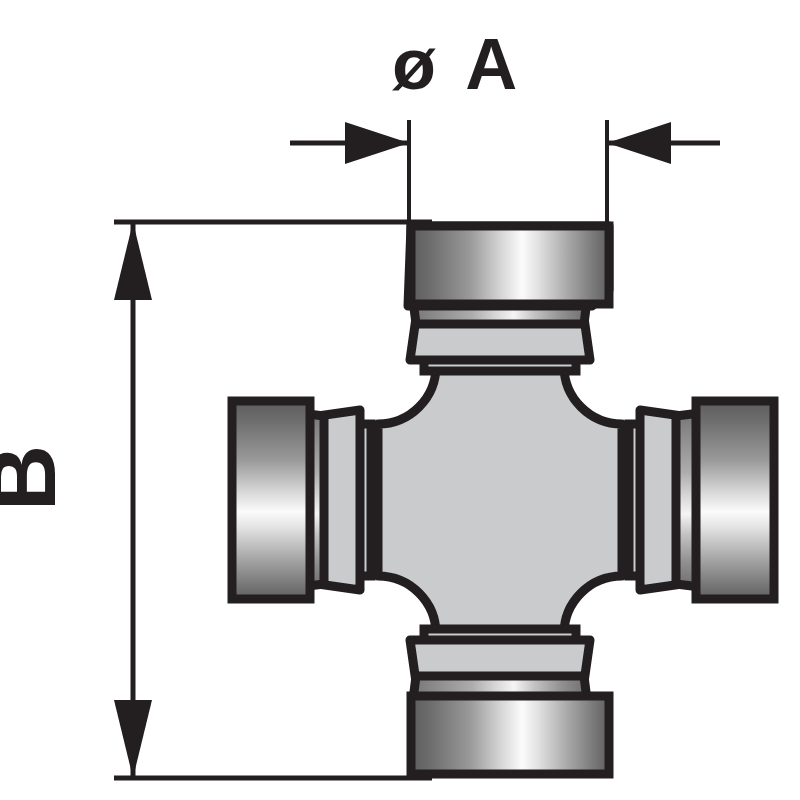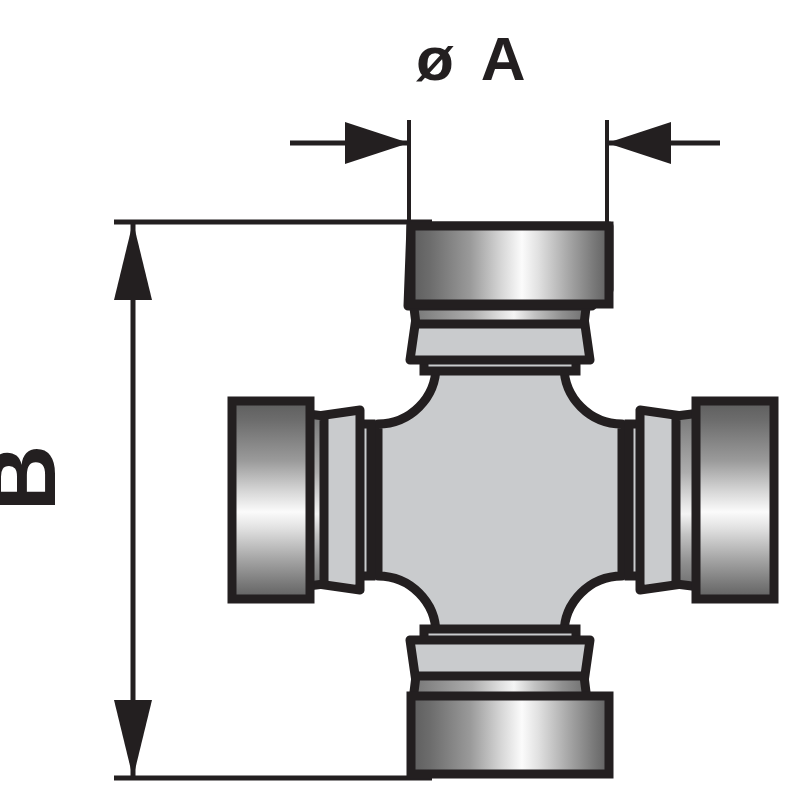--- a/index.html
+++ b/index.html
@@ -38,9 +38,9 @@
     user-select: none;
   }
   #label-a {
-    left: 416px;
+    left: 392px;
     top: 28px;
-    font-size: 62px;
+    font-size: 72px;
     letter-spacing: 6px;
   }
   #label-b {

